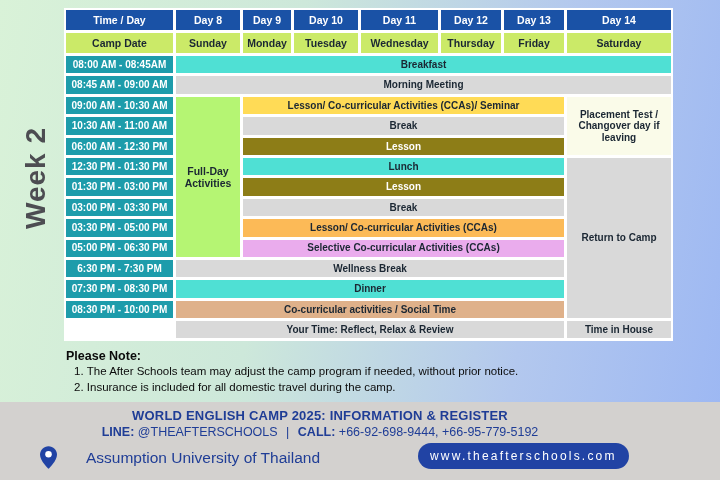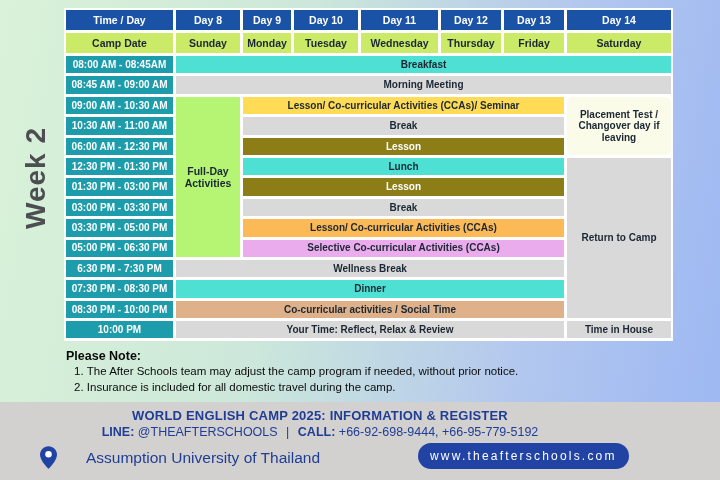--- a/index.html
+++ b/index.html
@@ -43,7 +43,7 @@
   .orange{ background:#fcba57; }
   .violet{ background:#eaaced; }
   .tan   { background:#dfb18a; }
-  .cream { background:#fafbe9; font-size:10px; padding:0 5px;border-radius:6px; }
+  .cream { background:#fafbe9; font-size:10px; padding:0 5px; }
 
   
   .notes { position:absolute; left:66px; top:349px; color:#0b0b0b; }

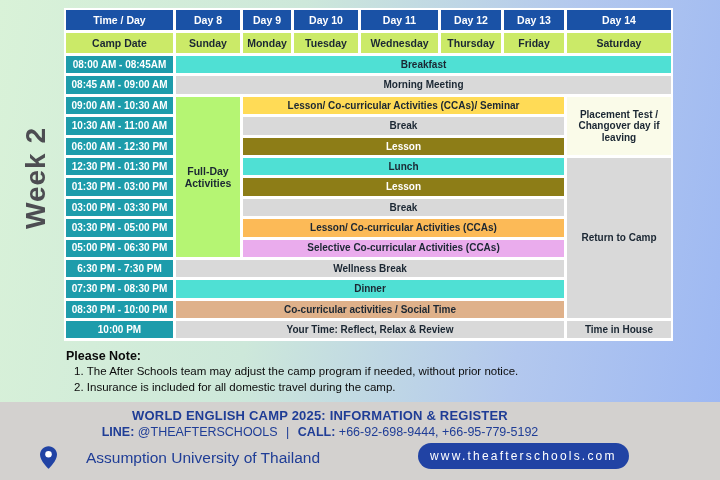--- a/index.html
+++ b/index.html
@@ -113,7 +113,6 @@
     <div class="cell teal" style="grid-row:13;grid-column:1">6:30 PM - 7:30 PM</div>
     <div class="cell teal" style="grid-row:14;grid-column:1">07:30 PM - 08:30 PM</div>
     <div class="cell teal" style="grid-row:15;grid-column:1">08:30 PM - 10:00 PM</div>
-    <div class="cell teal" style="grid-row:16;grid-column:1">10:00 PM</div>
 
     <div class="cell cyan" style="grid-row:3;grid-column:2/9">Breakfast</div>
     <div class="cell gray" style="grid-row:4;grid-column:2/9">Morning Meeting</div>

